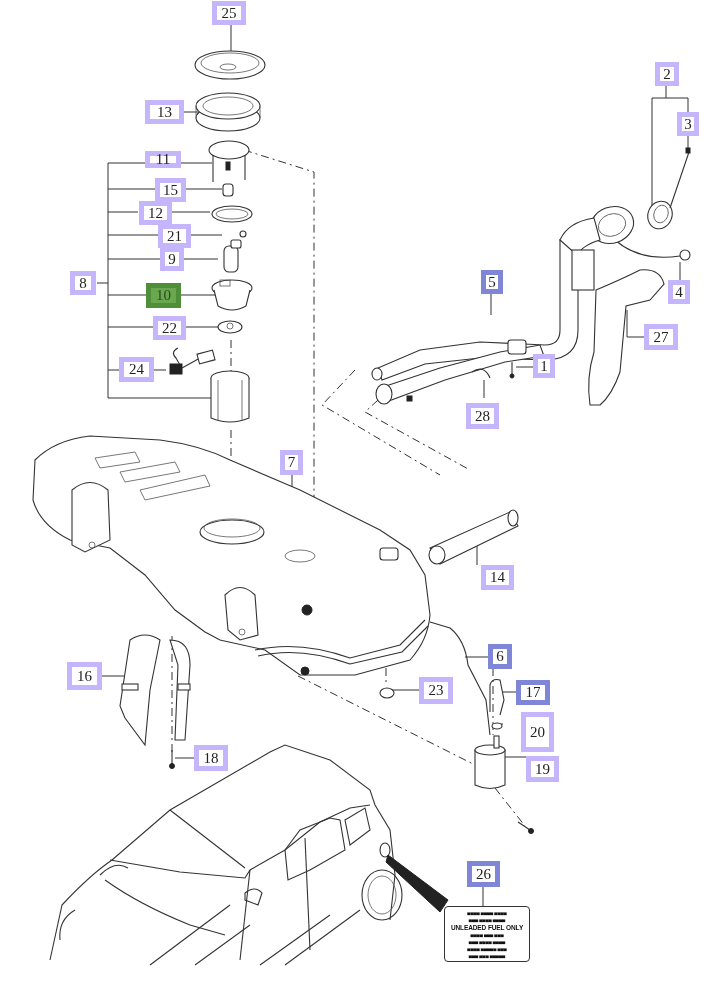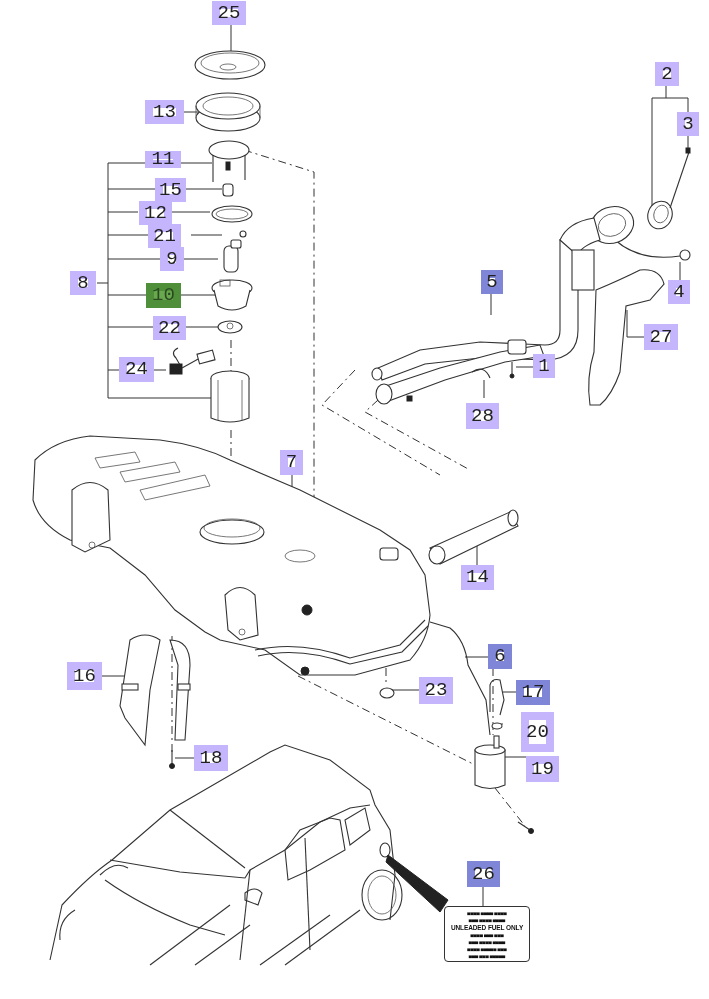--- a/index.html
+++ b/index.html
@@ -5,7 +5,7 @@
   html, body { margin:0; padding:0; background:#ffffff; }
   body { width:709px; height:999px; position:relative; overflow:hidden; font-family:"Liberation Sans", sans-serif; }
   #diagram { position:absolute; left:0; top:0; width:709px; height:999px; }
-  .callout { position:absolute; box-sizing:border-box; border:8px solid #c4b5fd; background:#ffffff; color:#222; font-size:19px; line-height:1; display:flex; align-items:center; justify-content:center; font-family:Liberation Mono, monospace; cursor:pointer; }
+  .callout { position:absolute; box-sizing:border-box; border:5px solid #c4b5fd; background:#ffffff; color:#222; font-size:15px; line-height:1; display:flex; align-items:center; justify-content:center; font-family:Liberation Serif, serif; cursor:pointer; }
   .callout.blue { border-color:#7f86d8; }
   .callout.selected { background:#6aa84f; border-color:#4f8f3a; color:#2a4a20; }
   .part { fill:none; stroke:#333; stroke-width:1.1; }

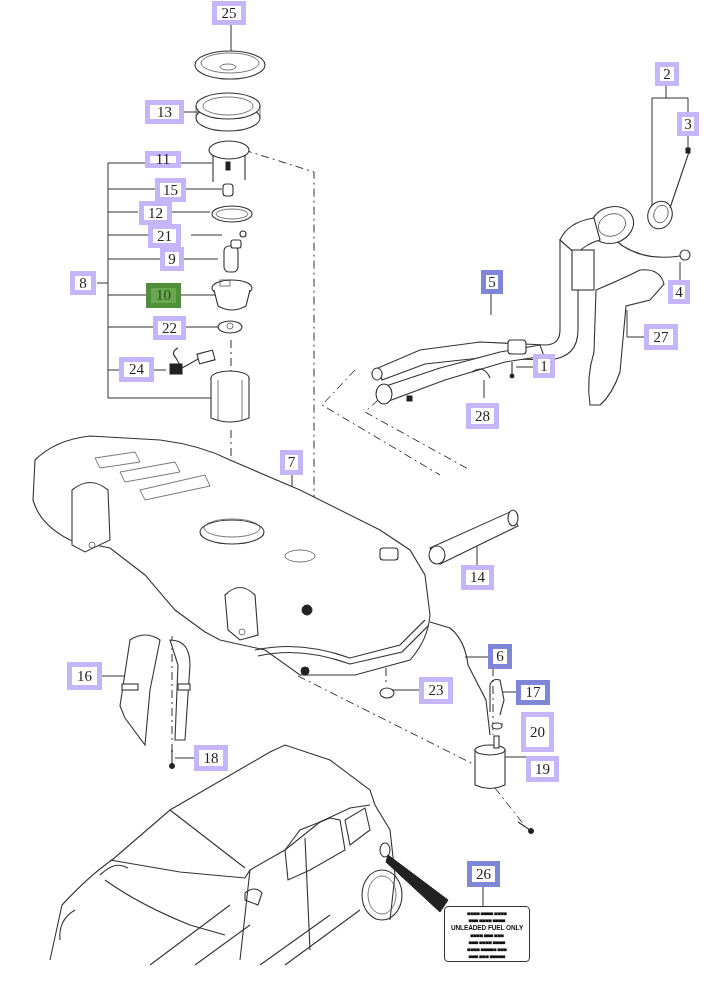--- a/index.html
+++ b/index.html
@@ -257,7 +257,7 @@
 <div class="callout" style="left:145px;top:151px;width:36px;height:17px;">11</div>
 <div class="callout" style="left:155px;top:178px;width:31px;height:24px;">15</div>
 <div class="callout" style="left:139px;top:201px;width:33px;height:24px;">12</div>
-<div class="callout" style="left:148px;top:224px;width:33px;height:24px;">21</div>
+<div class="callout" style="left:158px;top:224px;width:33px;height:24px;">21</div>
 <div class="callout" style="left:160px;top:247px;width:24px;height:24px;">9</div>
 <div class="callout" style="left:70px;top:271px;width:26px;height:24px;">8</div>
 <div class="callout selected" style="left:146px;top:283px;width:35px;height:25px;">10</div>

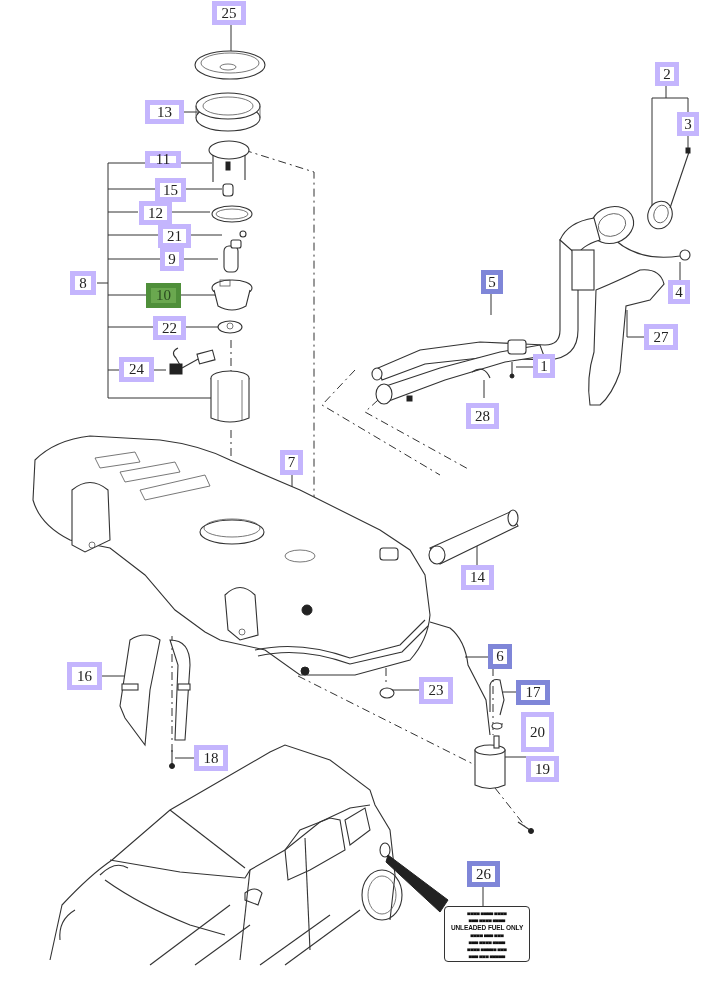--- a/index.html
+++ b/index.html
@@ -271,7 +271,7 @@
 <div class="callout" style="left:533px;top:354px;width:22px;height:24px;">1</div>
 <div class="callout" style="left:466px;top:403px;width:33px;height:26px;">28</div>
 <div class="callout" style="left:280px;top:450px;width:23px;height:25px;">7</div>
-<div class="callout" style="left:461px;top:565px;width:33px;height:25px;">14</div>
+<div class="callout" style="left:481px;top:565px;width:33px;height:25px;">14</div>
 <div class="callout blue" style="left:488px;top:644px;width:24px;height:25px;">6</div>
 <div class="callout" style="left:67px;top:662px;width:35px;height:28px;">16</div>
 <div class="callout" style="left:419px;top:677px;width:34px;height:27px;">23</div>

